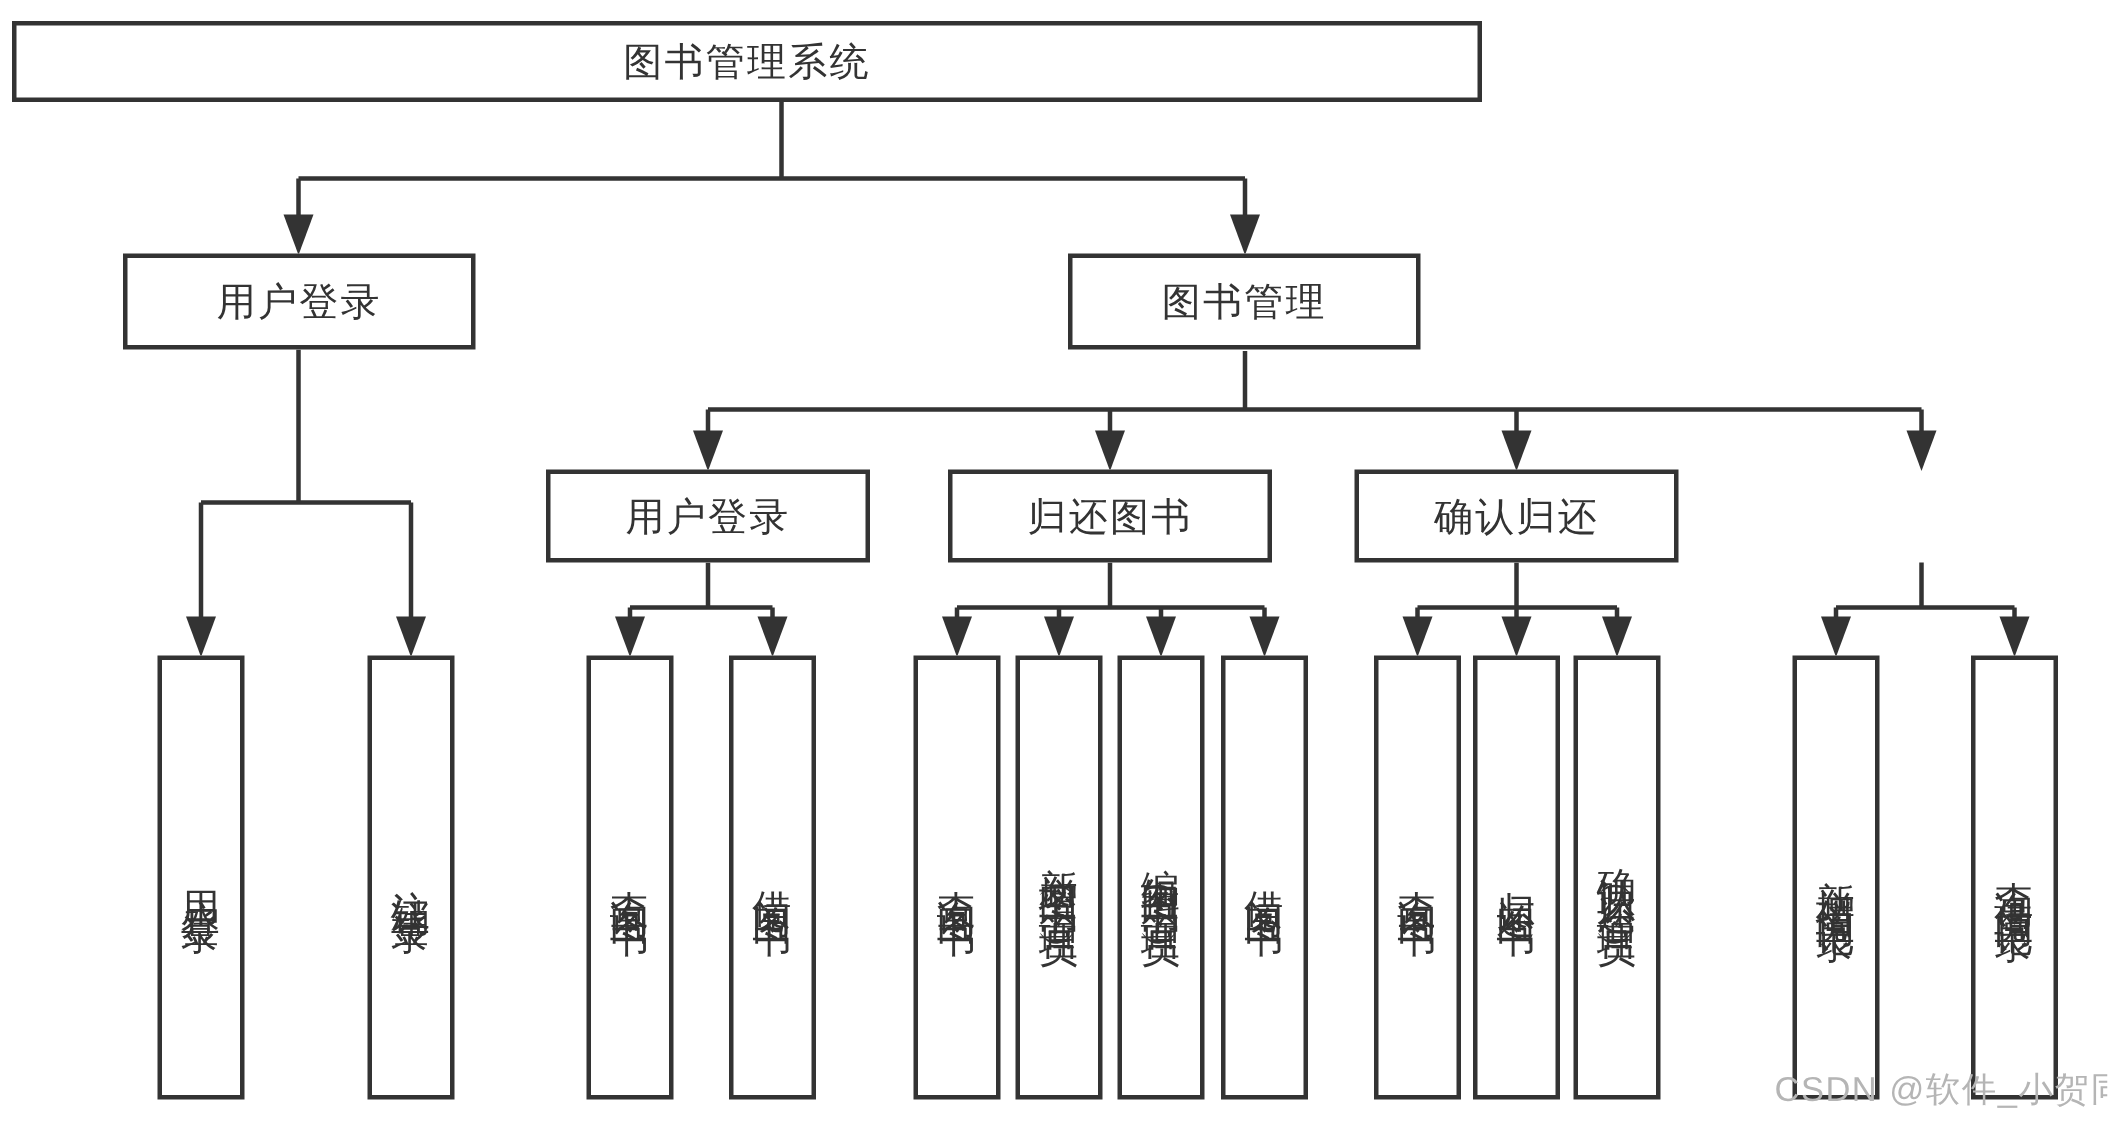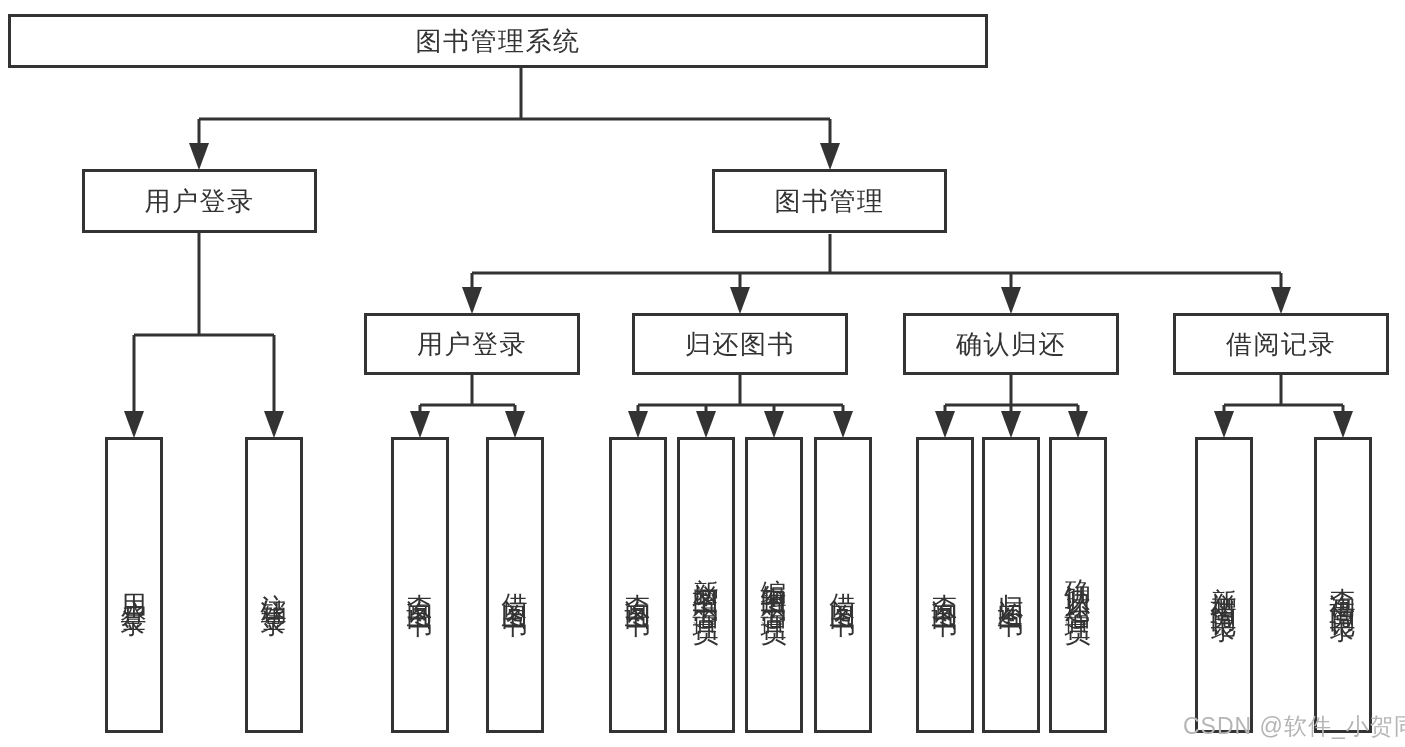--- a/index.html
+++ b/index.html
@@ -103,9 +103,6 @@
   <div class="node hbox l3" style="left:903px">
     <span>确认归还</span>
   </div>
-  <div class="node hbox l3" style="left:1173px">
-    <span>借阅记录</span>
-  </div>
 
   <div class="node leaf" style="left:105px">
     <span class="vtext">用户登录</span>

